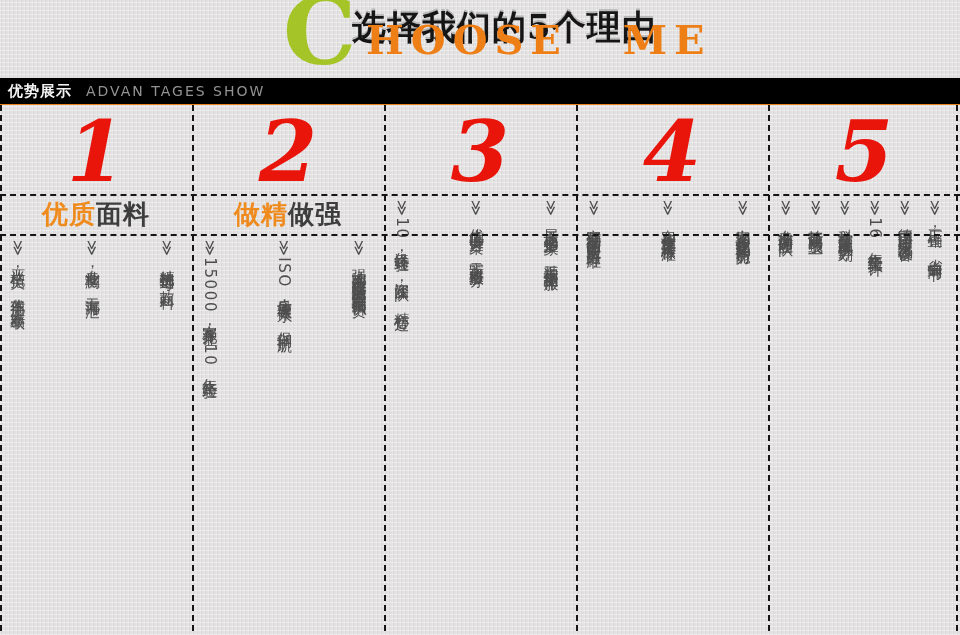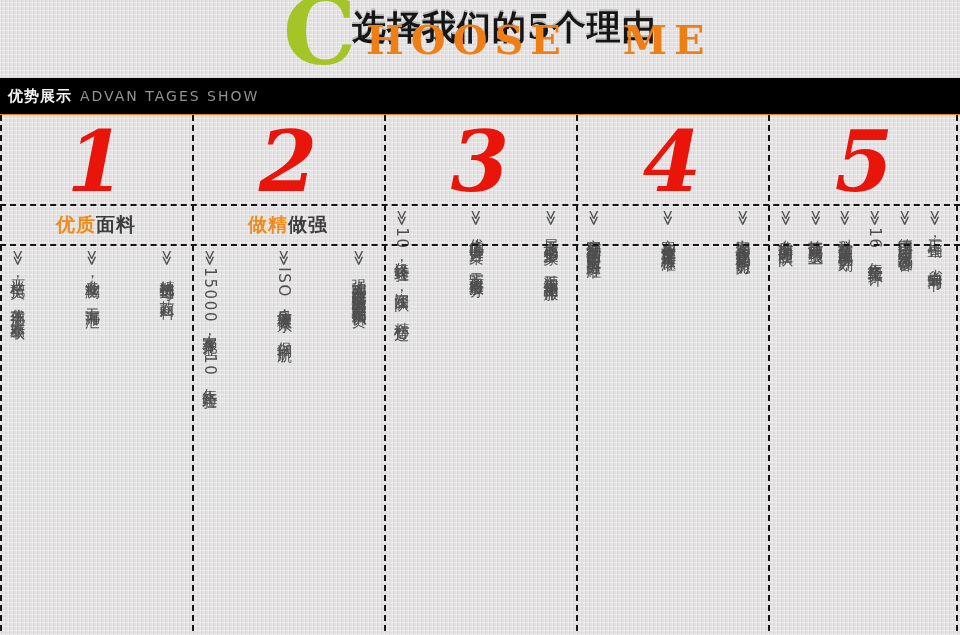--- a/index.html
+++ b/index.html
@@ -38,7 +38,7 @@
 
   
   .banner{
-    position:relative;height:36px;background:#000;
+    position:relative;height:26px;background:#000;
     display:flex;align-items:center;padding:0 0 0 8px;box-sizing:border-box;
   }
   .banner .zh{color:#f4f4f4;font-weight:bold;font-size:15px;letter-spacing:1px;}

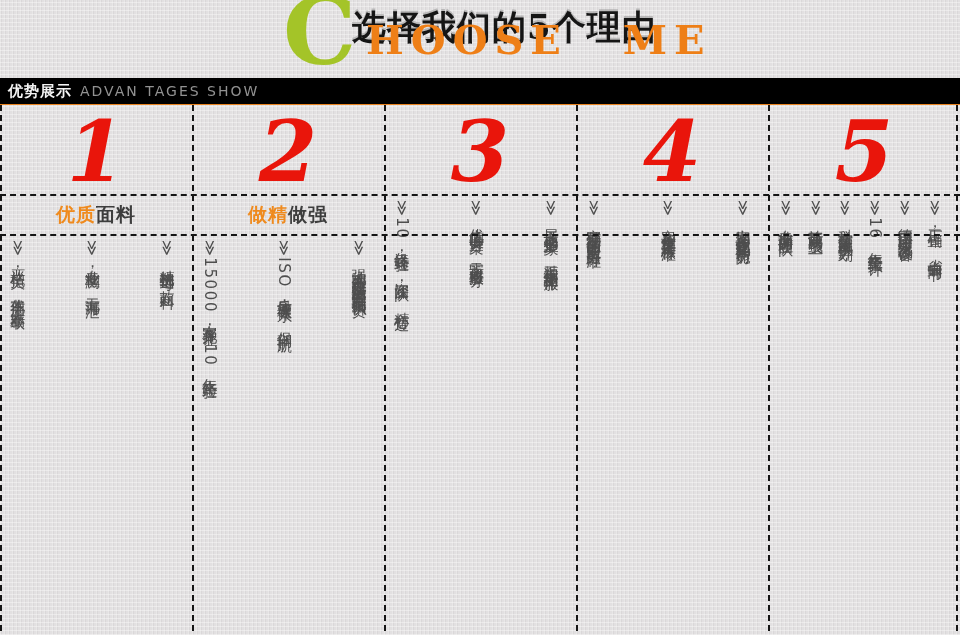--- a/index.html
+++ b/index.html
@@ -42,7 +42,7 @@
     display:flex;align-items:center;padding:0 0 0 8px;box-sizing:border-box;
   }
   .banner .zh{color:#f4f4f4;font-weight:bold;font-size:15px;letter-spacing:1px;}
-  .banner .en{color:#929292;font-size:14px;letter-spacing:2px;margin-left:8px;}
+  .banner .en{color:#929292;font-size:14px;letter-spacing:2px;margin-left:14px;}
   .orange-rule{height:1px;background:#e8821e;}
 
   

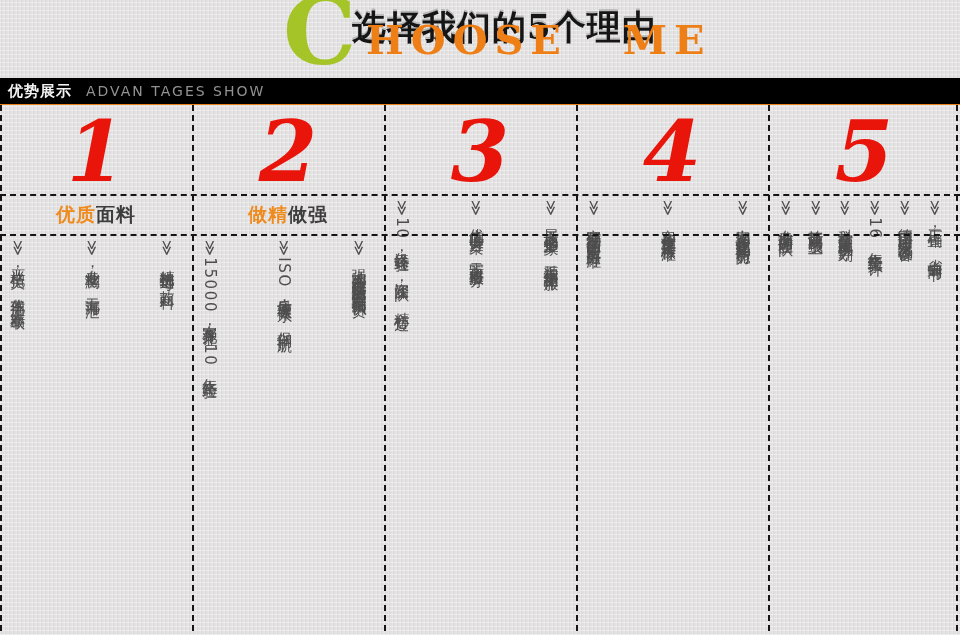--- a/index.html
+++ b/index.html
@@ -56,7 +56,7 @@
   }
   .band{
     height:40px;line-height:40px;text-align:center;
-    font-size:19px;font-weight:bold;letter-spacing:1px;white-space:nowrap;
+    font-size:26px;font-weight:bold;letter-spacing:1px;white-space:nowrap;
   }
   .band .accent{color:#ef8a1d;}
   .band .rest{color:#3d3d3d;}

